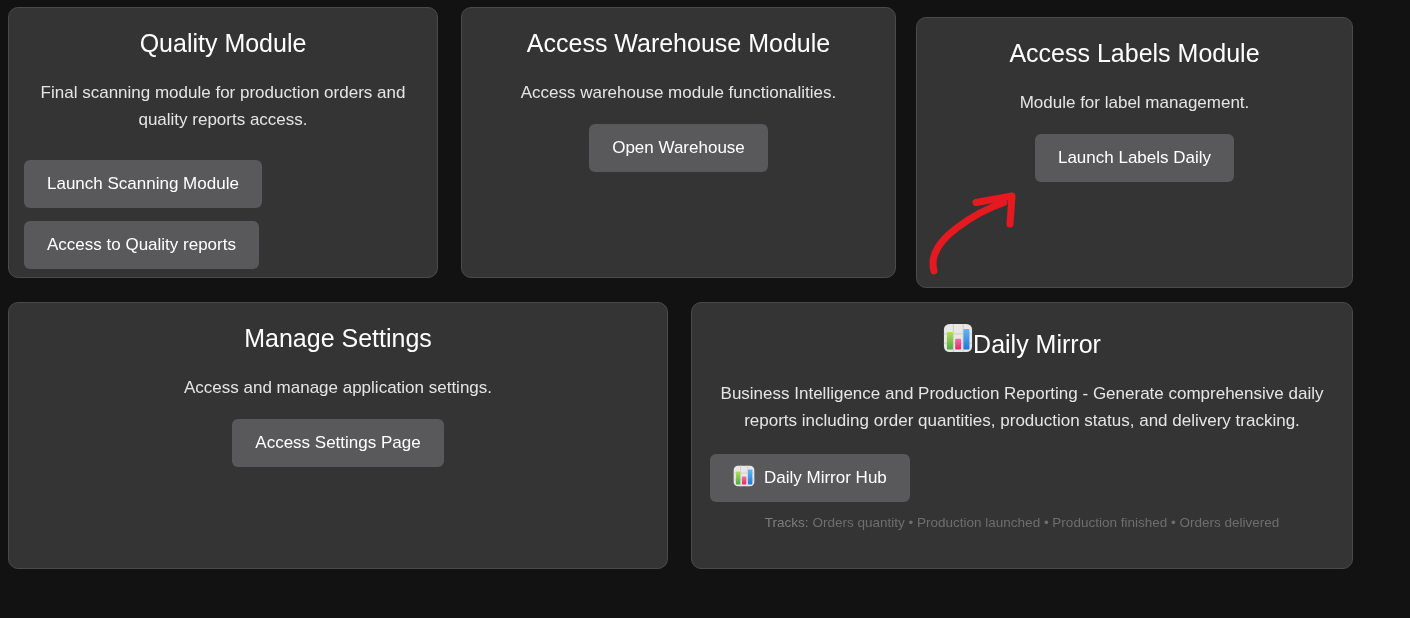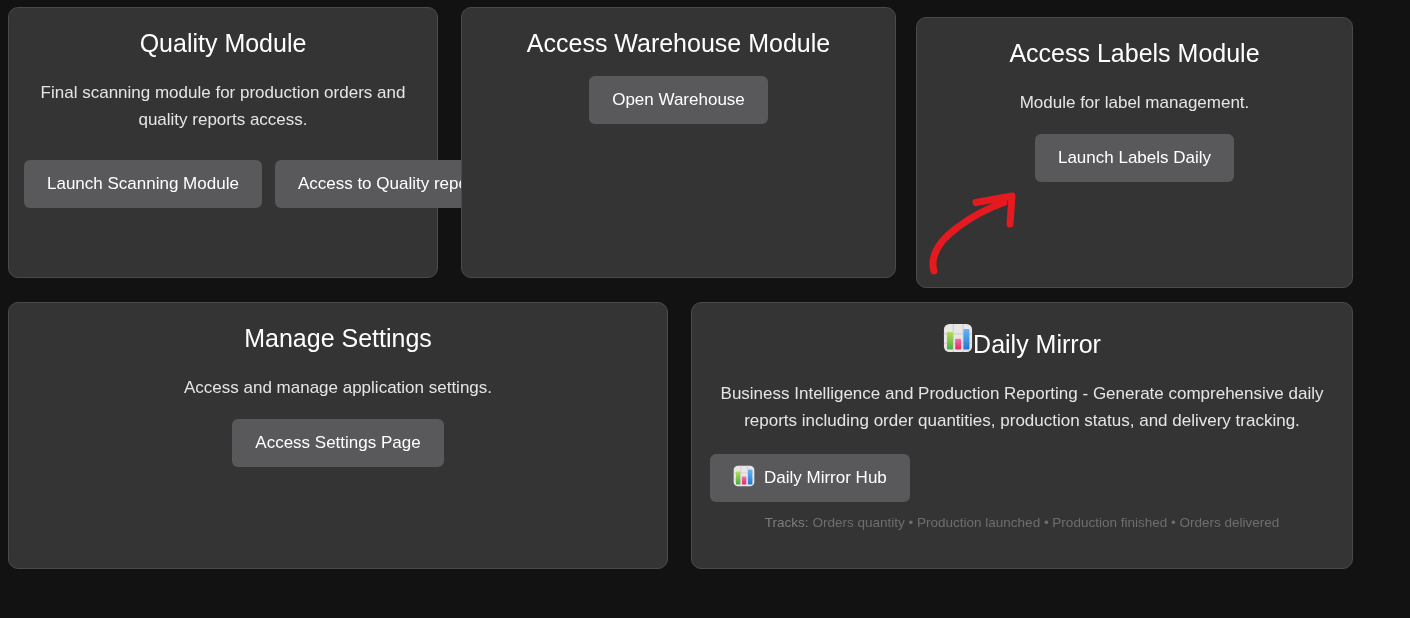--- a/index.html
+++ b/index.html
@@ -120,6 +120,7 @@
 
   <div class="card card-warehouse">
     <h2 class="card-title">Access Warehouse Module</h2>
+    <p class="card-desc">Access warehouse module functionalities.</p>
     <div class="btn-center-row">
       <button class="btn">Open Warehouse</button>
     </div>

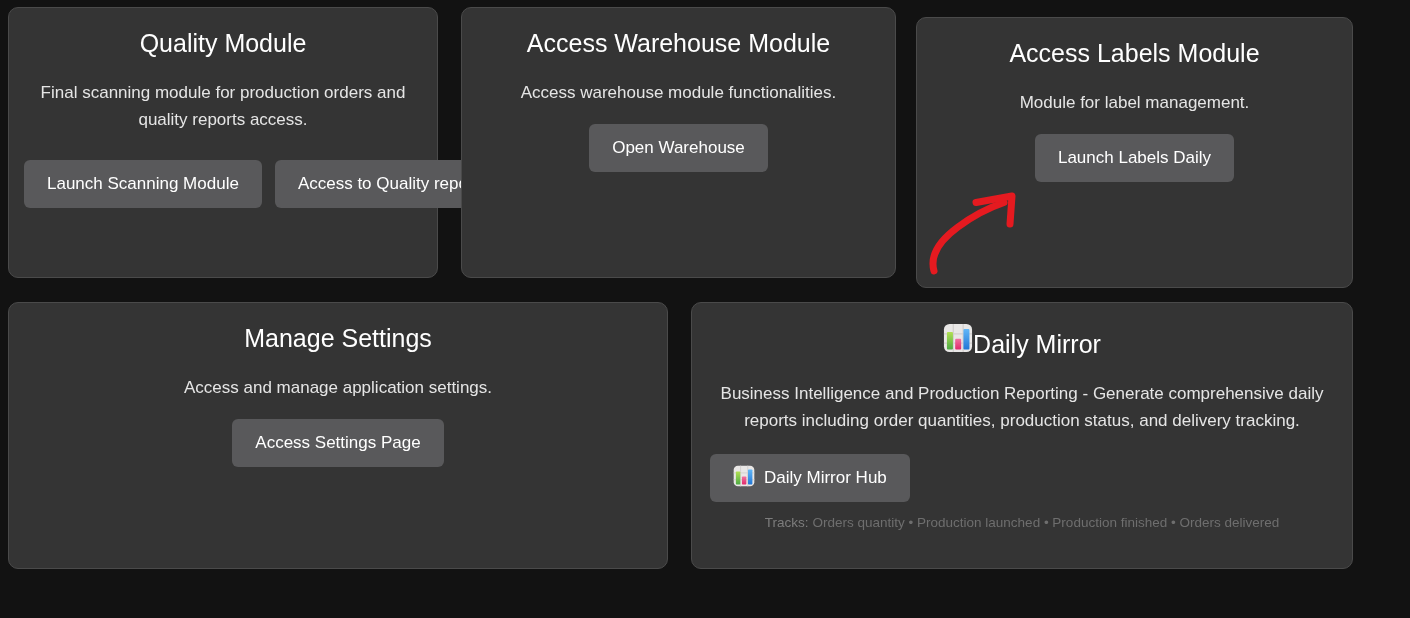--- a/index.html
+++ b/index.html
@@ -68,7 +68,7 @@
   }
   .btn-col {
     display: flex;
-    flex-direction: row;
+    flex-direction: column;
     align-items: flex-start;
     gap: 13px;
     margin: 27px 0 0 15px;

